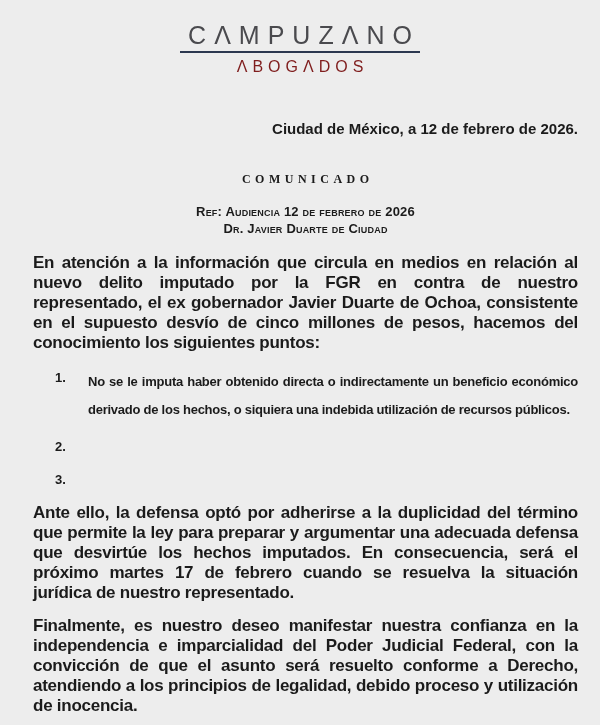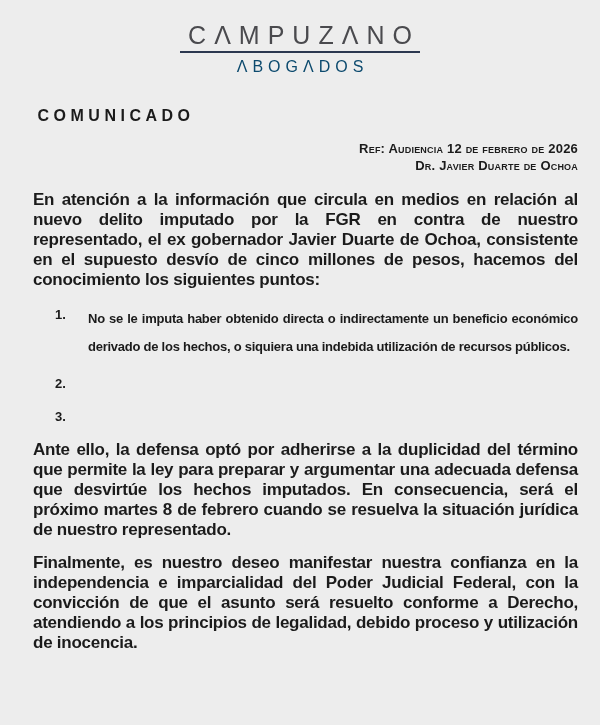--- a/index.html
+++ b/index.html
@@ -50,7 +50,7 @@
     line-height: 18px;
     font-weight: 400;
     letter-spacing: 5px;
-    color: #0c4a6e;
+    color: #7f1d1d;
     margin-top: 5px;
     white-space: nowrap;
     text-indent: 5px;

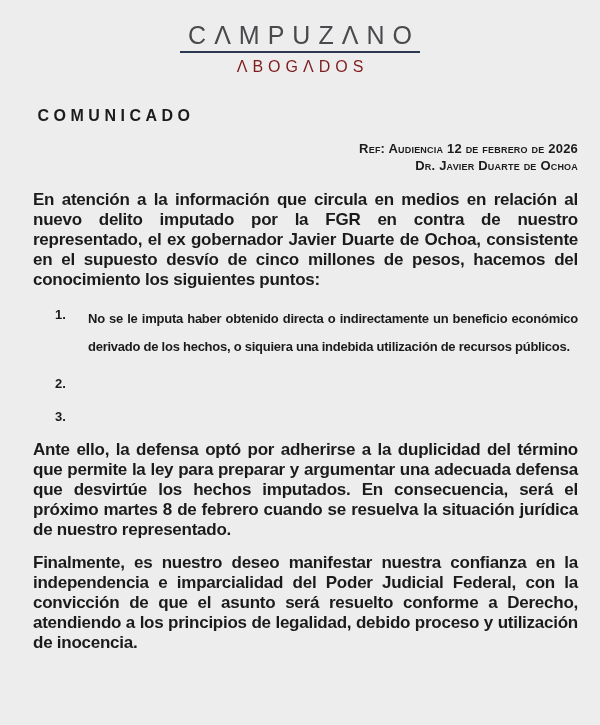--- a/index.html
+++ b/index.html
@@ -134,6 +134,7 @@
     </div>
   </header>
 
+  <div class="date-line">Ciudad de México, a 12 de febrero de 2026.</div>
 
   <h1 class="doc-title">COMUNICADO</h1>
 

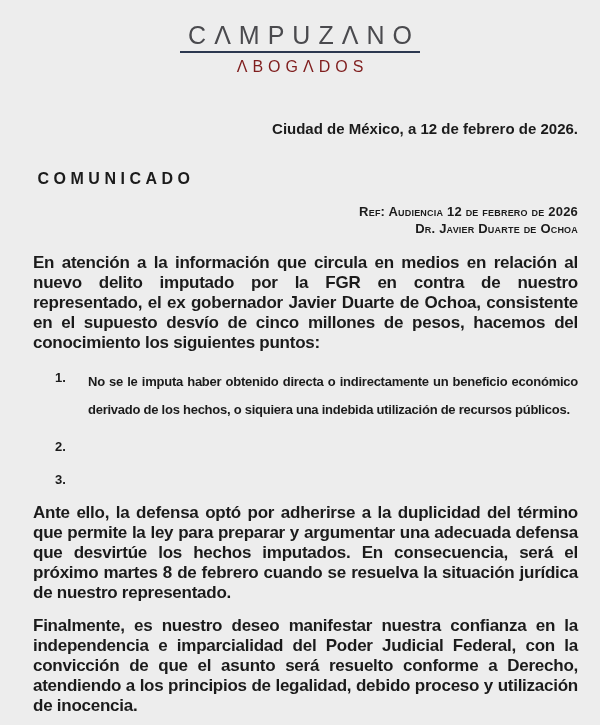--- a/index.html
+++ b/index.html
@@ -66,12 +66,13 @@
   }
   .doc-title {
     margin-top: 30px;
-    text-align: left;
-    font-size: 16px;
+    text-align: center;
+    font-size: 12px;
     line-height: 20px;
     font-weight: 700;
     letter-spacing: 4.5px;
     text-indent: 4.5px;
+    font-family: Liberation Serif, serif;
   }
   .ref-block {
     margin-top: 14px;

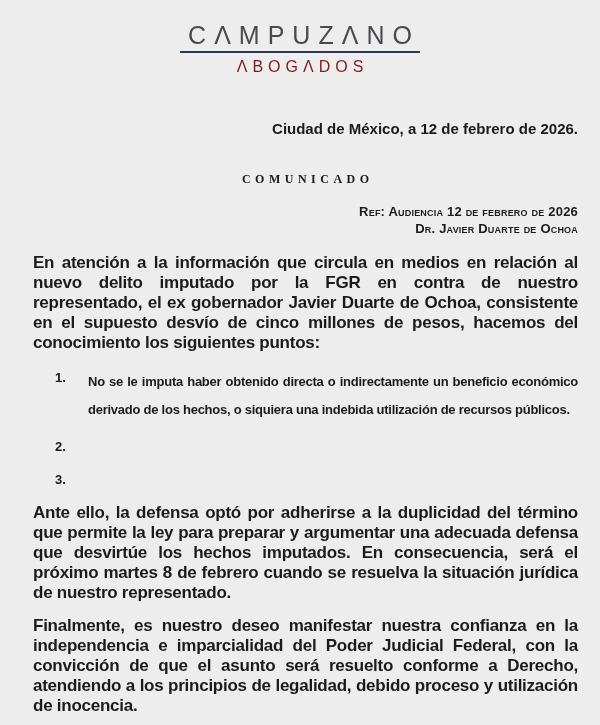--- a/index.html
+++ b/index.html
@@ -76,7 +76,7 @@
   }
   .ref-block {
     margin-top: 14px;
-    text-align: right;
+    text-align: center;
     font-size: 13px;
     line-height: 17px;
     font-weight: 700;

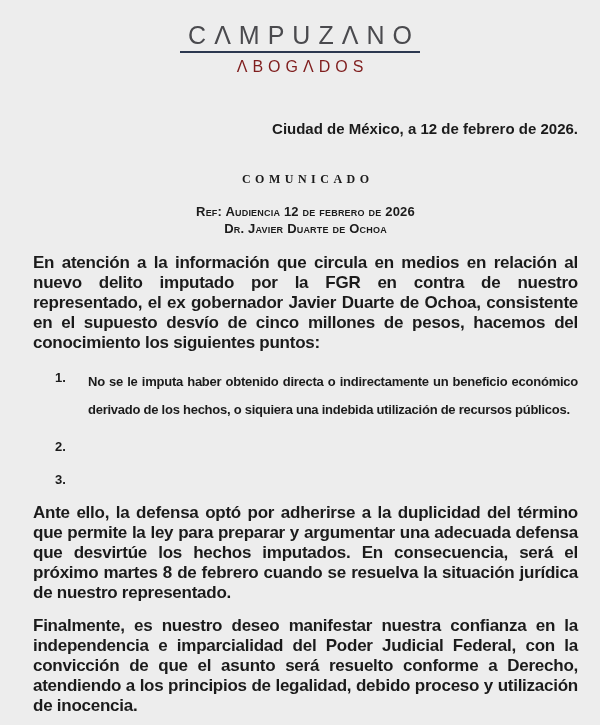--- a/index.html
+++ b/index.html
@@ -141,7 +141,7 @@
 
   <div class="ref-block">
     <div>Ref: Audiencia 12 de febrero de 2026</div>
-    <div>Dr. Javier Duarte de Ochoa</div>
+    <div>Dr. Javier Duarte de Ciudad</div>
   </div>
 
   <p class="para">En atención a la información que circula en medios en relación al nuevo delito imputado por la FGR en contra de nuestro representado, el ex gobernador Javier Duarte de Ochoa, consistente en el supuesto desvío de cinco millones de pesos, hacemos del conocimiento los siguientes puntos:</p>

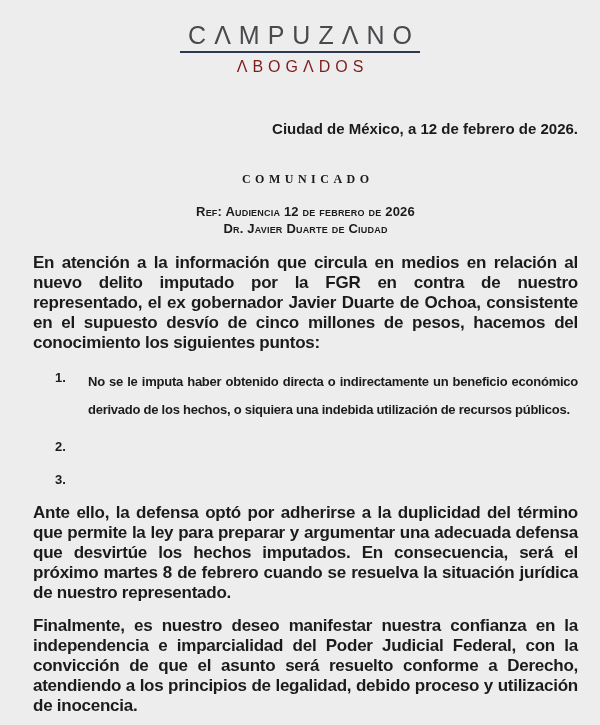--- a/index.html
+++ b/index.html
@@ -159,7 +159,7 @@
     </div>
   </div>
 
-  <p class="para closing">Ante ello, la defensa optó por adherirse a la duplicidad del término que permite la ley para preparar y argumentar una adecuada defensa que desvirtúe los hechos imputados. En consecuencia, será el próximo martes 8 de febrero cuando se resuelva la situación jurídica de nuestro representado.</p>
+  <p class="para closing">Ante ello, la defensa optó por adherirse a la duplicidad del término que permite la ley para preparar y argumentar una adecuada defensa que desvirtúe los hechos imputados. En consecuencia, será el próximo martes 17 de febrero cuando se resuelva la situación jurídica de nuestro representado.</p>
 
   <p class="para final">Finalmente, es nuestro deseo manifestar nuestra confianza en la independencia e imparcialidad del Poder Judicial Federal, con la convicción de que el asunto será resuelto conforme a Derecho, atendiendo a los principios de legalidad, debido proceso y utilización de inocencia.</p>
 

